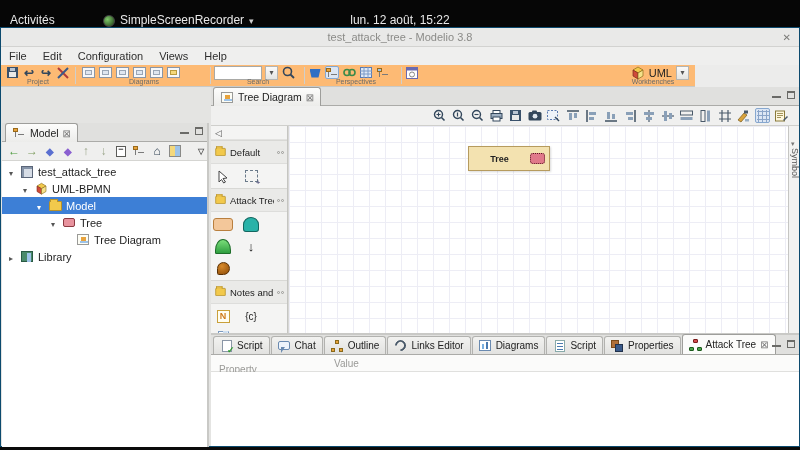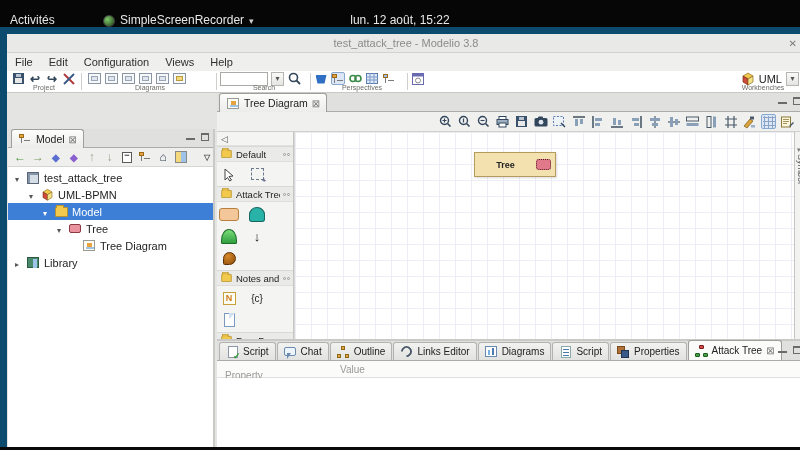--- a/index.html
+++ b/index.html
@@ -21,7 +21,7 @@
 
   
   #window { position:absolute; left:0; top:27px; width:800px; height:420px;
-    background:#ececeb; border:7px solid #0c4a6e; }
+    background:#ececeb; border:1px solid #0c4a6e; }
   #titlebar { position:absolute; left:0; top:0; width:798px; height:19px;
     background:#e9e9e8; border-bottom:1px solid #d2d2d0; color:#8b8b88; font-size:11px; }
   #titlebar .t { position:absolute; width:100%; text-align:center; top:3px; }

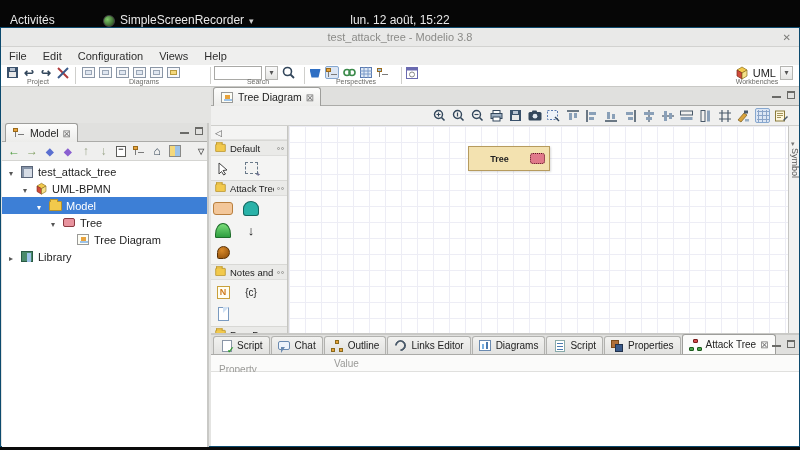--- a/index.html
+++ b/index.html
@@ -33,8 +33,8 @@
   #menubar span { padding:2px 8px; }
 
   
-  #toolbar { position:absolute; left:0; top:37px; width:798px; height:22px;
-    background:#ffffff; border-bottom:1px solid #c9c9c6; font-size:7px; color:#6b6b68; }
+  #toolbar { position:absolute; left:0; top:37px; width:694px; height:22px;
+    background:#fdba74; border-bottom:1px solid #c9c9c6; font-size:7px; color:#6b6b68; }
   .tgroup { position:absolute; top:0; height:21px; }
   .tgroup .icons { display:flex; align-items:center; gap:3px; height:14px; padding-top:1px; }
   .tgroup .glabel { text-align:center; margin-top:-1px; }

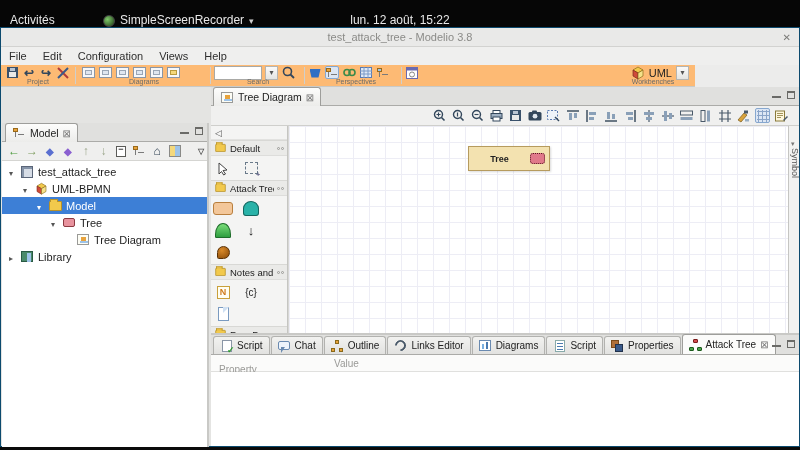--- a/index.html
+++ b/index.html
@@ -126,7 +126,7 @@
     background:#f4f4f3; border-right:1px solid #c5c5c2; font-size:10px; }
   .g-pin::before{content:"◁"; font-size:9px; color:#555;}
   .pal-pin { height:14px; display:flex; align-items:center; padding-left:4px; border-bottom:1px solid #e2e2e0; }
-  .pal-head { height:16px; display:flex; align-items:center; gap:3px; padding:0 3px;
+  .pal-head { height:24px; display:flex; align-items:center; gap:3px; padding:0 3px;
     background:#eaeae8; border-top:1px solid #d8d8d5; border-bottom:1px solid #dddddb; color:#222; }
   .pal-head .folder { transform:scale(.8); }
   .pal-head .title { flex:1; font-size:9.5px; white-space:nowrap; overflow:hidden; }

